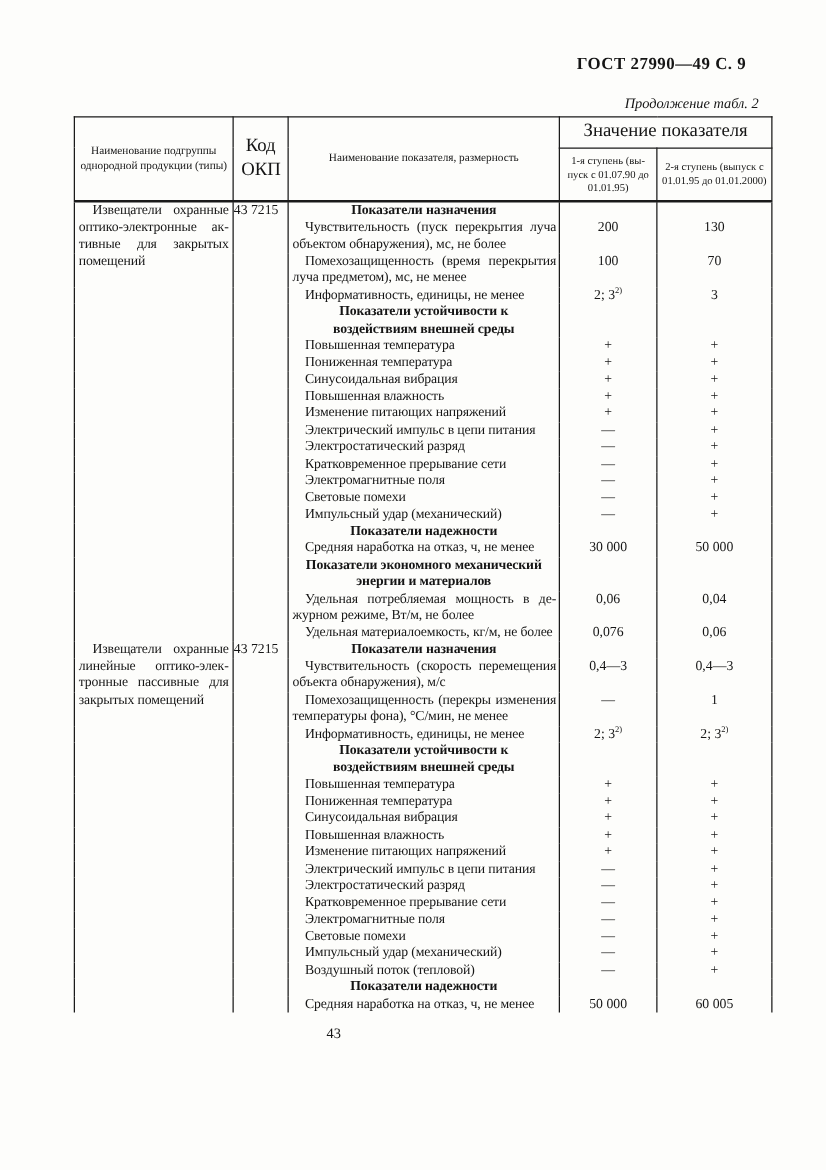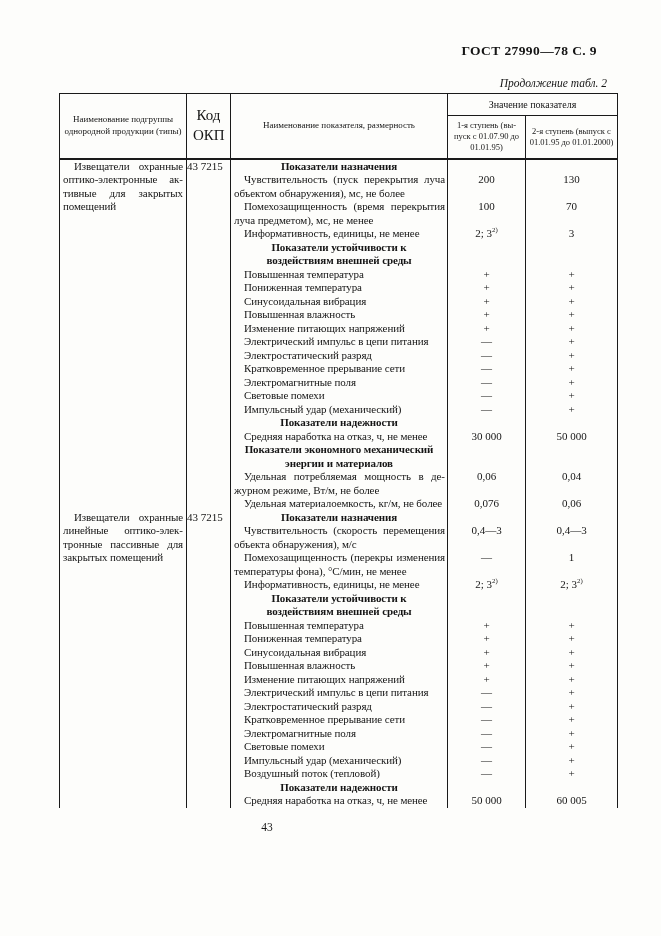--- a/index.html
+++ b/index.html
@@ -110,7 +110,7 @@
 
 <div class="page" style="background: rgb(253, 253, 251); color: rgb(21, 21, 21);">
 
-  <div class="gost-header">ГОСТ 27990—78 С. 9</div>
+  <div class="gost-header">ГОСТ 27990—49 С. 9</div>
 
   <div class="continuation">Продолжение табл. 2</div>
 

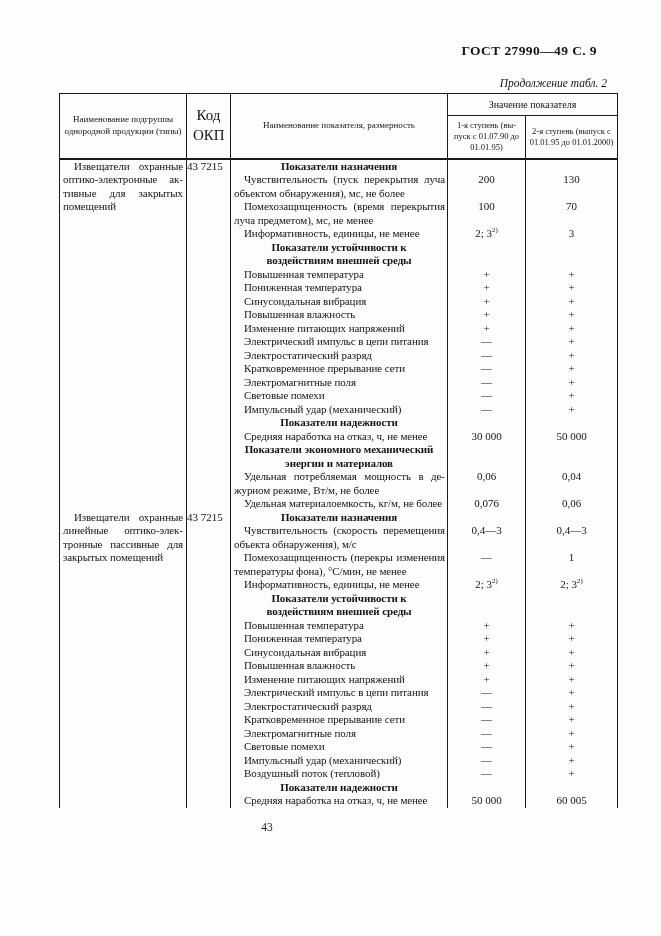--- a/index.html
+++ b/index.html
@@ -53,7 +53,7 @@
     line-height: 1.3;
     padding: 2px 3px;
   }
-  th.value-h { height: 22px; font-size: 10px; }
+  th.value-h { height: 22px; font-size: 15px; }
   th.stage-h { height: 43px; font-size: 8.5px; }
   th.code-h  { font-size: 15px; padding: 2px 6px; text-align: center; }
   tbody td {

